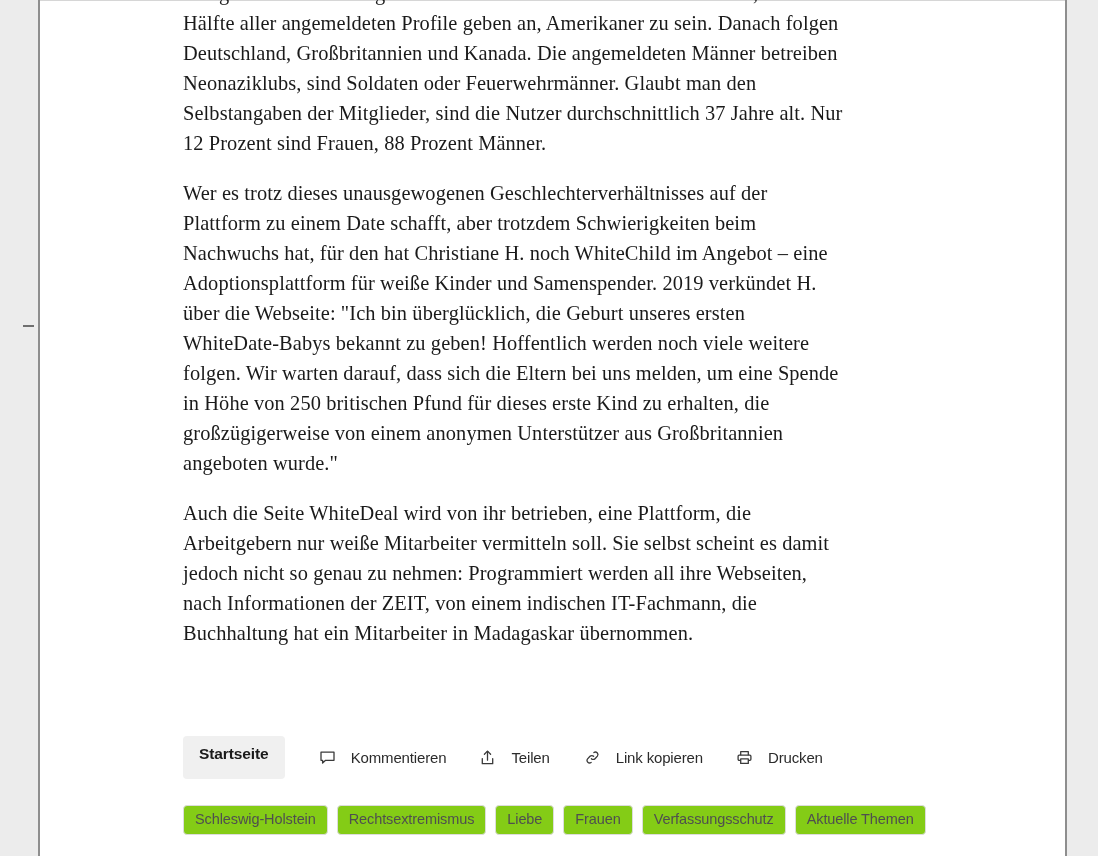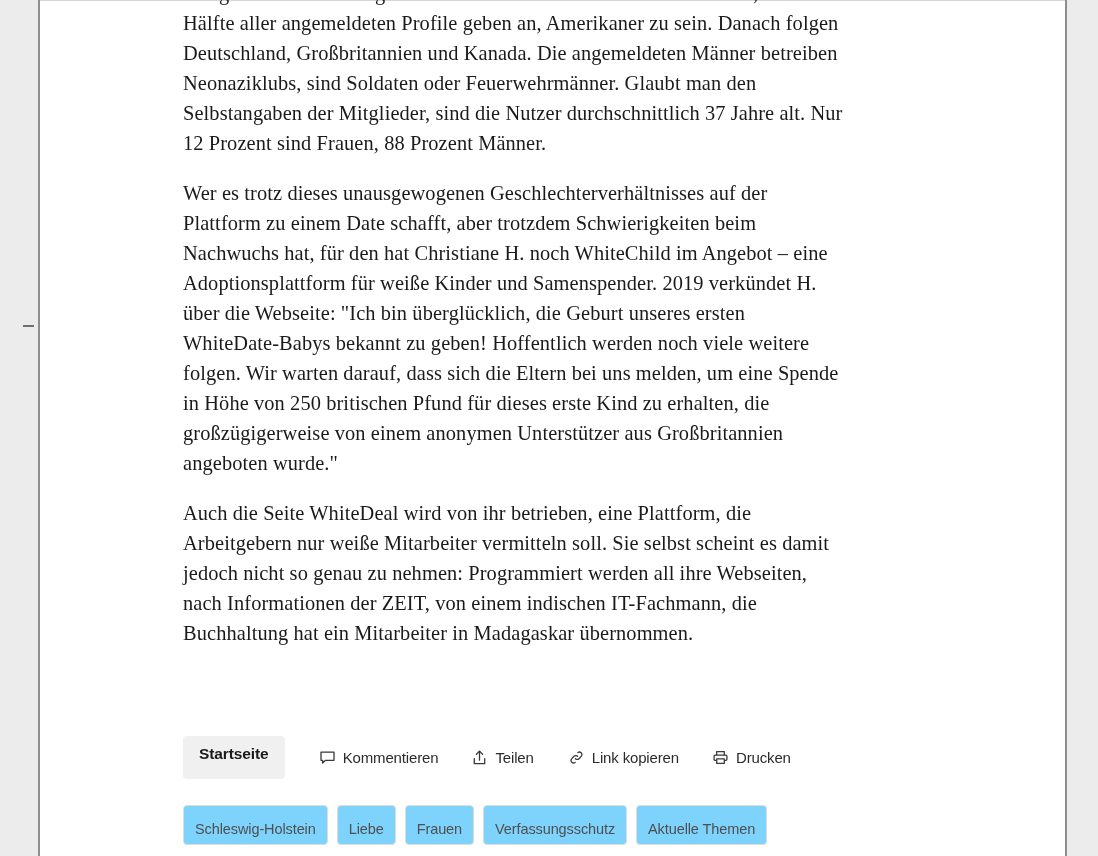--- a/index.html
+++ b/index.html
@@ -113,7 +113,7 @@
   .action-item {
     display: flex;
     align-items: center;
-    gap: 7px;
+    gap: 15px;
     font-family: "Liberation Sans", sans-serif;
     font-size: 15px;
     color: #2b2b2b;

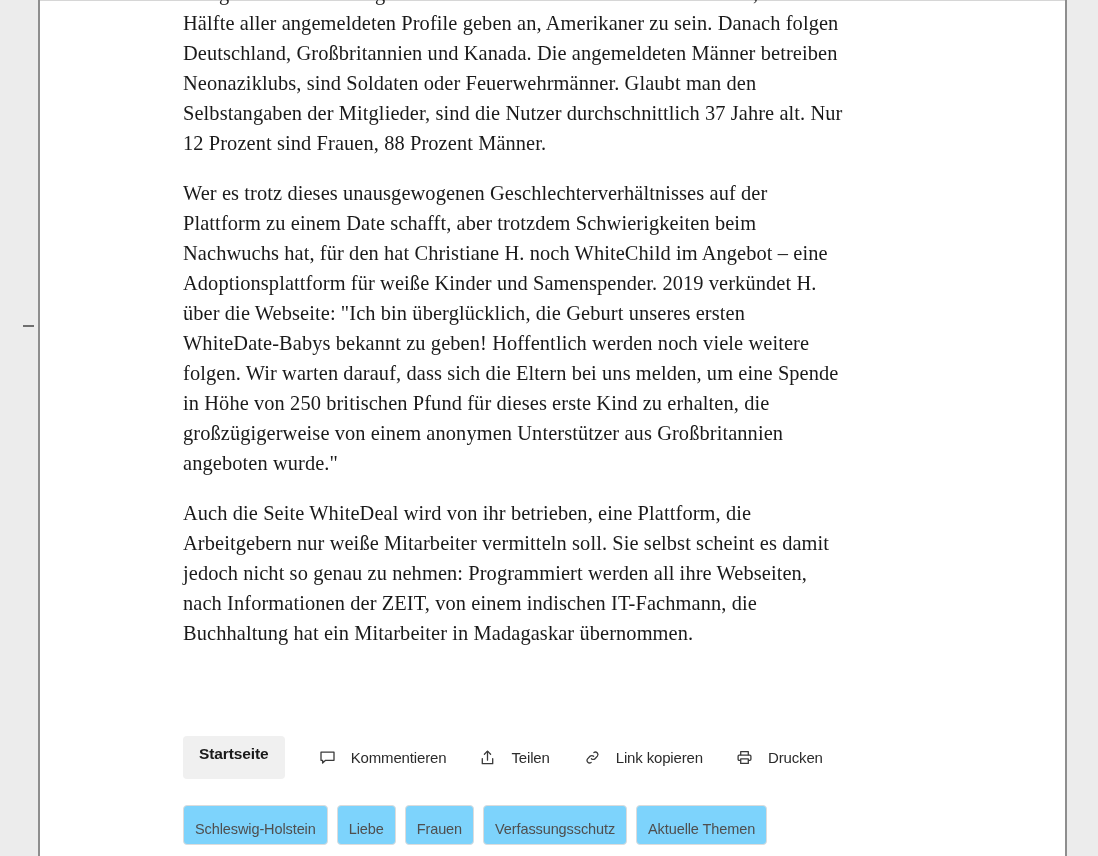--- a/index.html
+++ b/index.html
@@ -145,10 +145,10 @@
     font-family: "Liberation Sans", sans-serif;
     font-size: 14.5px;
     color: #4f4f4f;
-    background: #7dd3fc;
+    background: #84cc16;
     border: 1px solid #dcdcdc;
     border-radius: 4px;
-    padding: 15px 11px 6px 11px;
+    padding: 5px 11px 6px 11px;
     line-height: 1.15;
     cursor: pointer;
     white-space: nowrap;

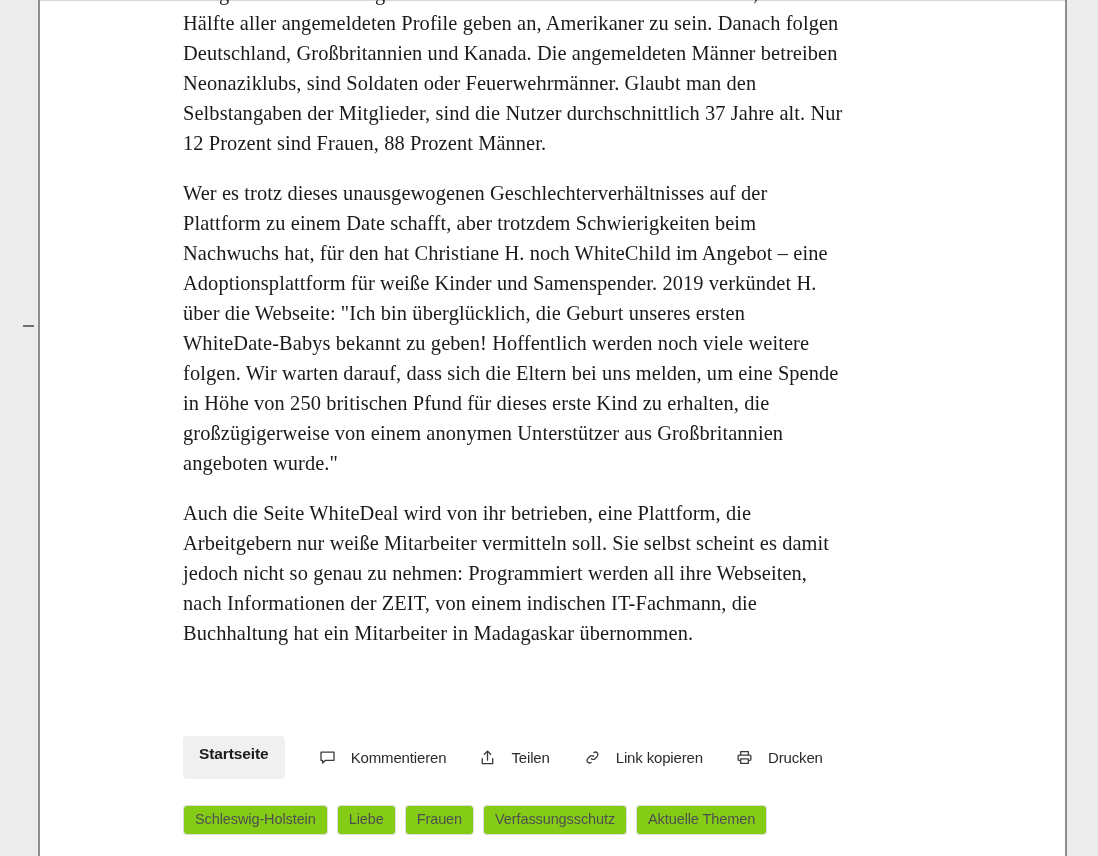--- a/index.html
+++ b/index.html
@@ -226,6 +226,7 @@
 
   <div id="tag-list">
     <span class="tag">Schleswig-Holstein</span>
+    <span class="tag">Rechtsextremismus</span>
     <span class="tag">Liebe</span>
     <span class="tag">Frauen</span>
     <span class="tag">Verfassungsschutz</span>

